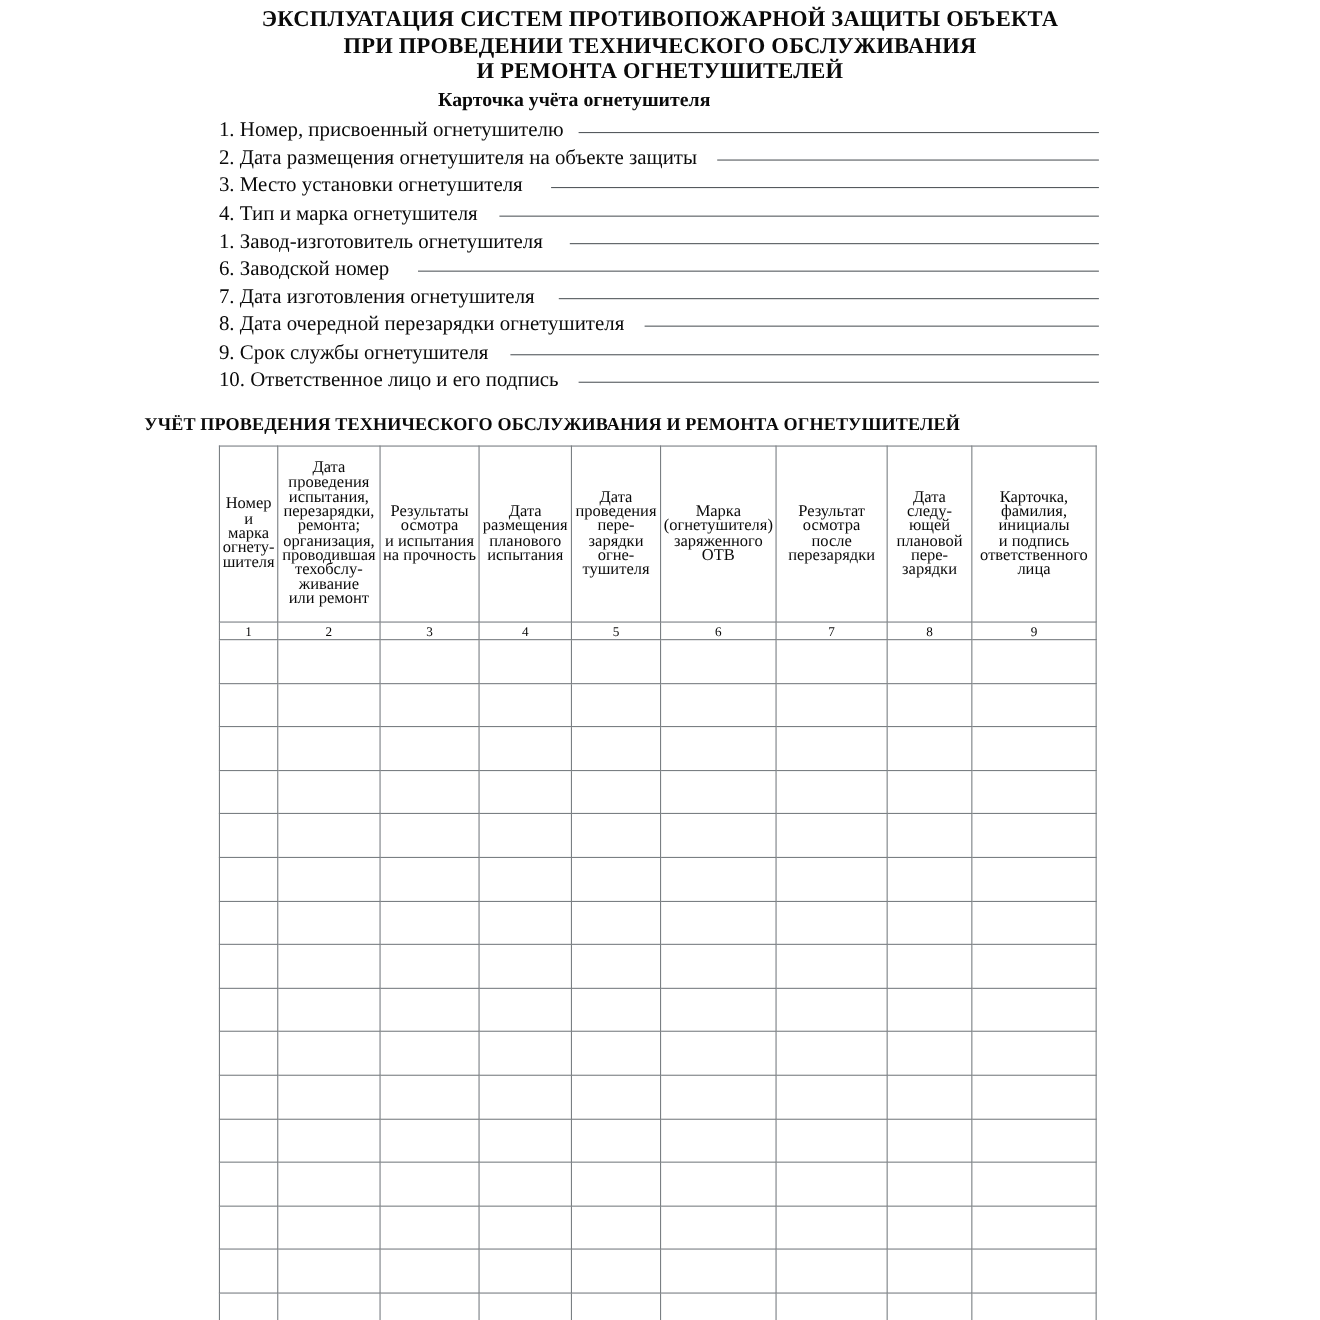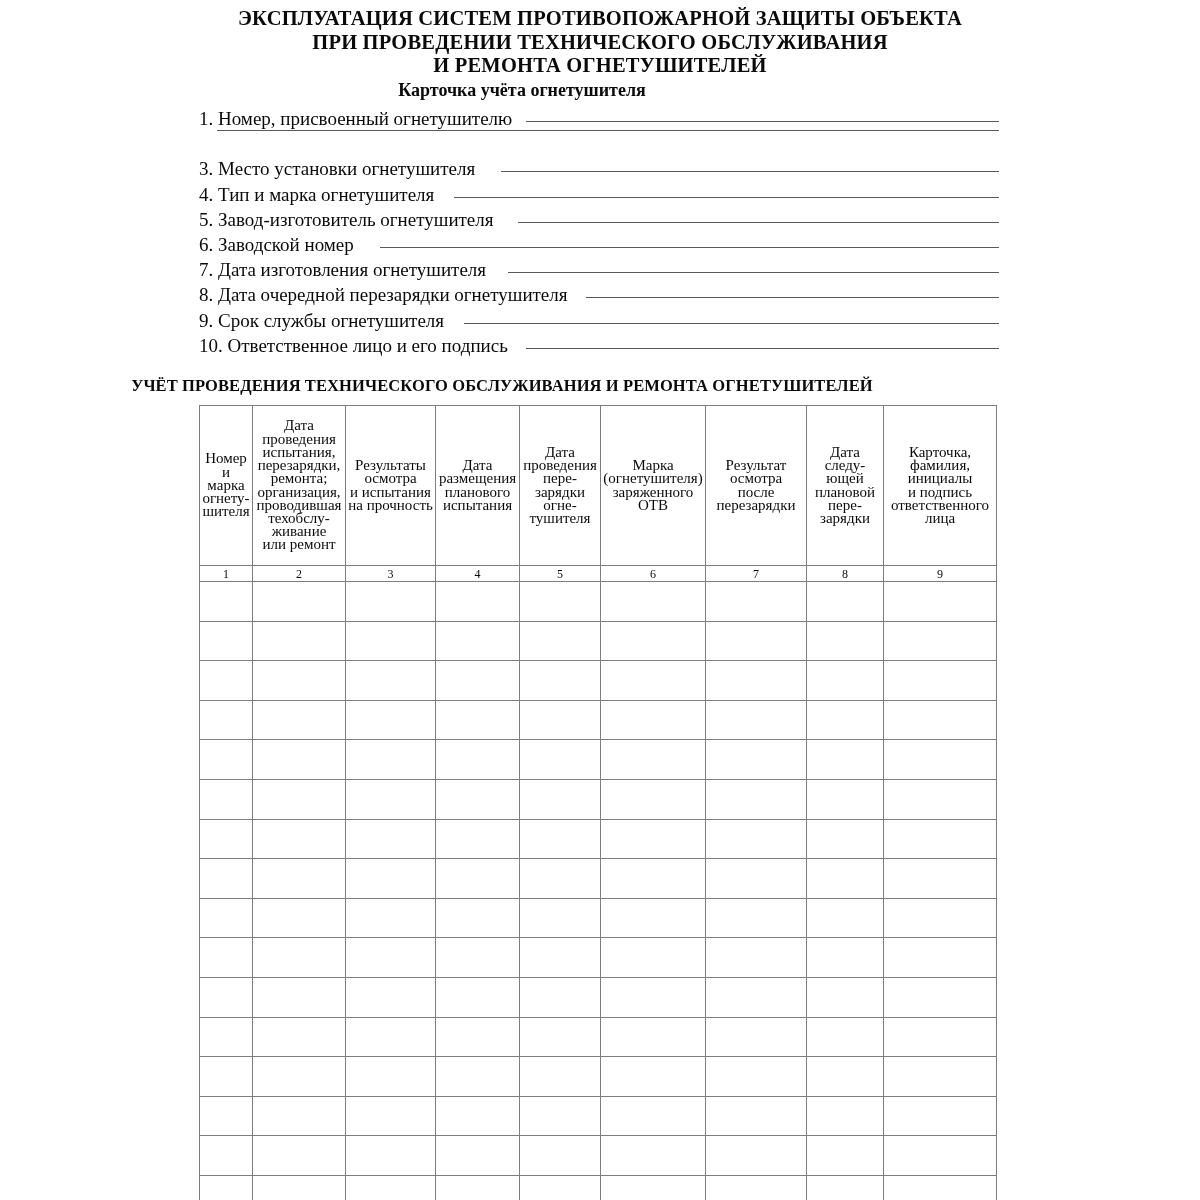--- a/index.html
+++ b/index.html
@@ -118,6 +118,7 @@
         <span class="li-rule"></span>
       </div>
       <div class="list-item">
+        <span class="li-text">2. Дата размещения огнетушителя на объекте защиты</span>
         <span class="li-gap" style="width: 18px;"></span>
         <span class="li-rule"></span>
       </div>

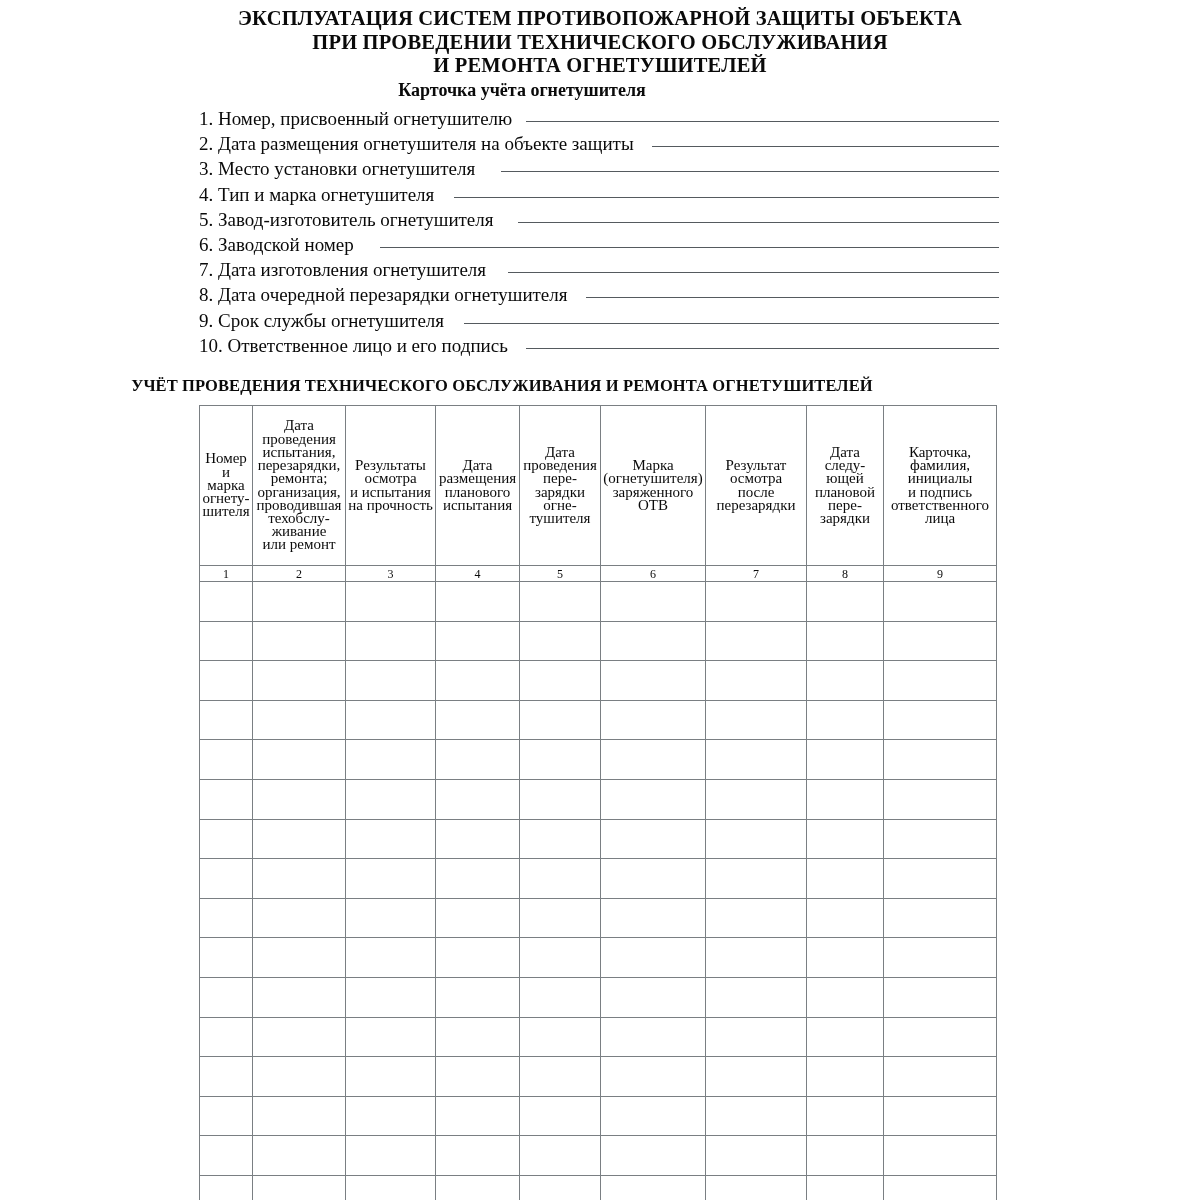--- a/index.html
+++ b/index.html
@@ -133,7 +133,7 @@
         <span class="li-rule"></span>
       </div>
       <div class="list-item">
-        <span class="li-text">5. Завод-изготовитель огнетушителя</span>
+        <span class="li-text">1. Завод-изготовитель огнетушителя</span>
         <span class="li-gap" style="width: 24px;"></span>
         <span class="li-rule"></span>
       </div>

